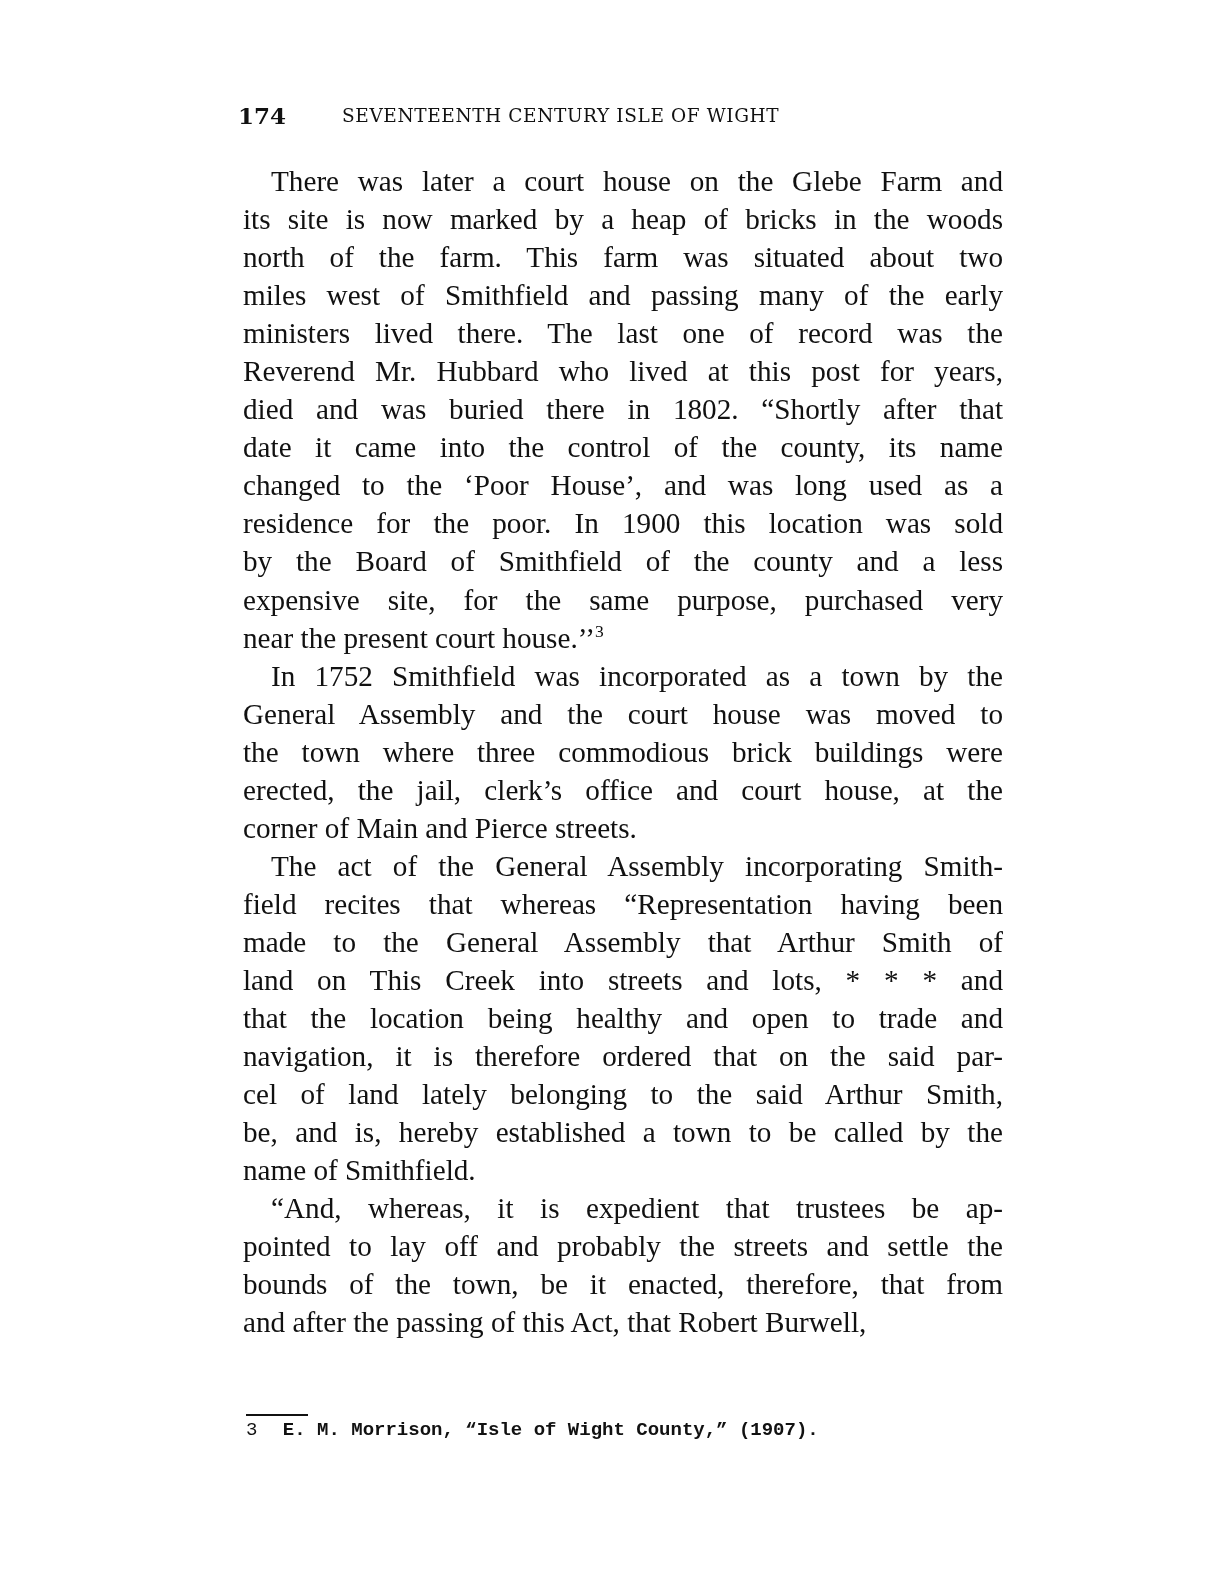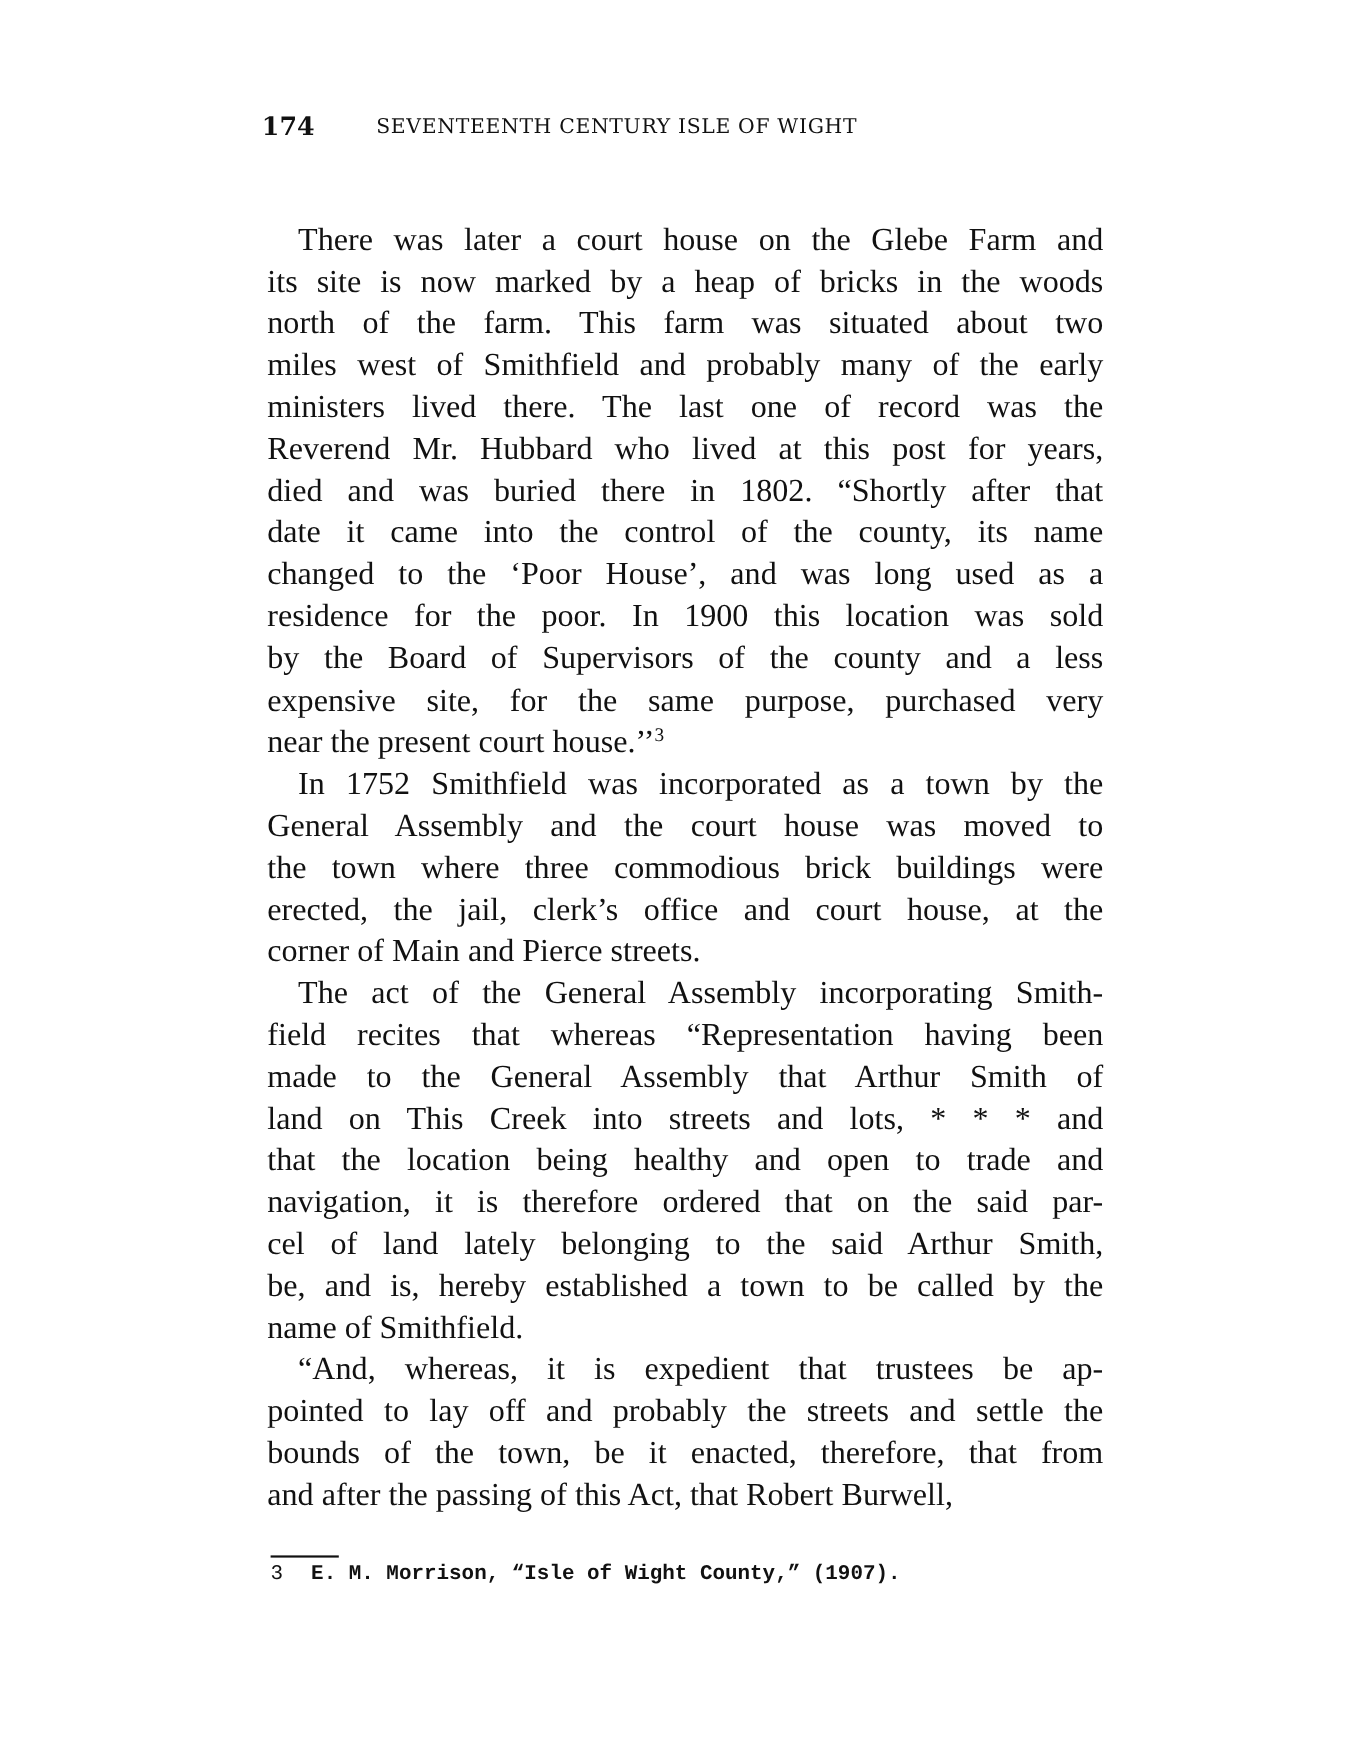--- a/index.html
+++ b/index.html
@@ -8,7 +8,7 @@
   .running-head { position: absolute; top: 86px; left: 238px; width: 640px; height: 30px; font-family: "DejaVu Serif", serif; }
   .page-number { position: absolute; left: 0; top: 0; font-size: 23px; font-weight: bold; }
   .running-title { position: absolute; left: 104px; top: 3px; font-size: 18.5px; font-weight: normal; letter-spacing: 0.6px; white-space: nowrap; }
-  .body-text { position: absolute; left: 243px; top: 146px; width: 760px; font-family: "Liberation Serif", serif; font-size: 29.2px; line-height: 38.05px; margin-top: 37px; }
+  .body-text { position: absolute; left: 243px; top: 146px; width: 760px; font-family: "Liberation Serif", serif; font-size: 29.2px; line-height: 38.05px; }
   .line { display: block; white-space: nowrap; text-align: justify; text-align-last: justify; height: 38.05px; }
   .line.last { text-align-last: left; }
   .line.indent { padding-left: 28px; }

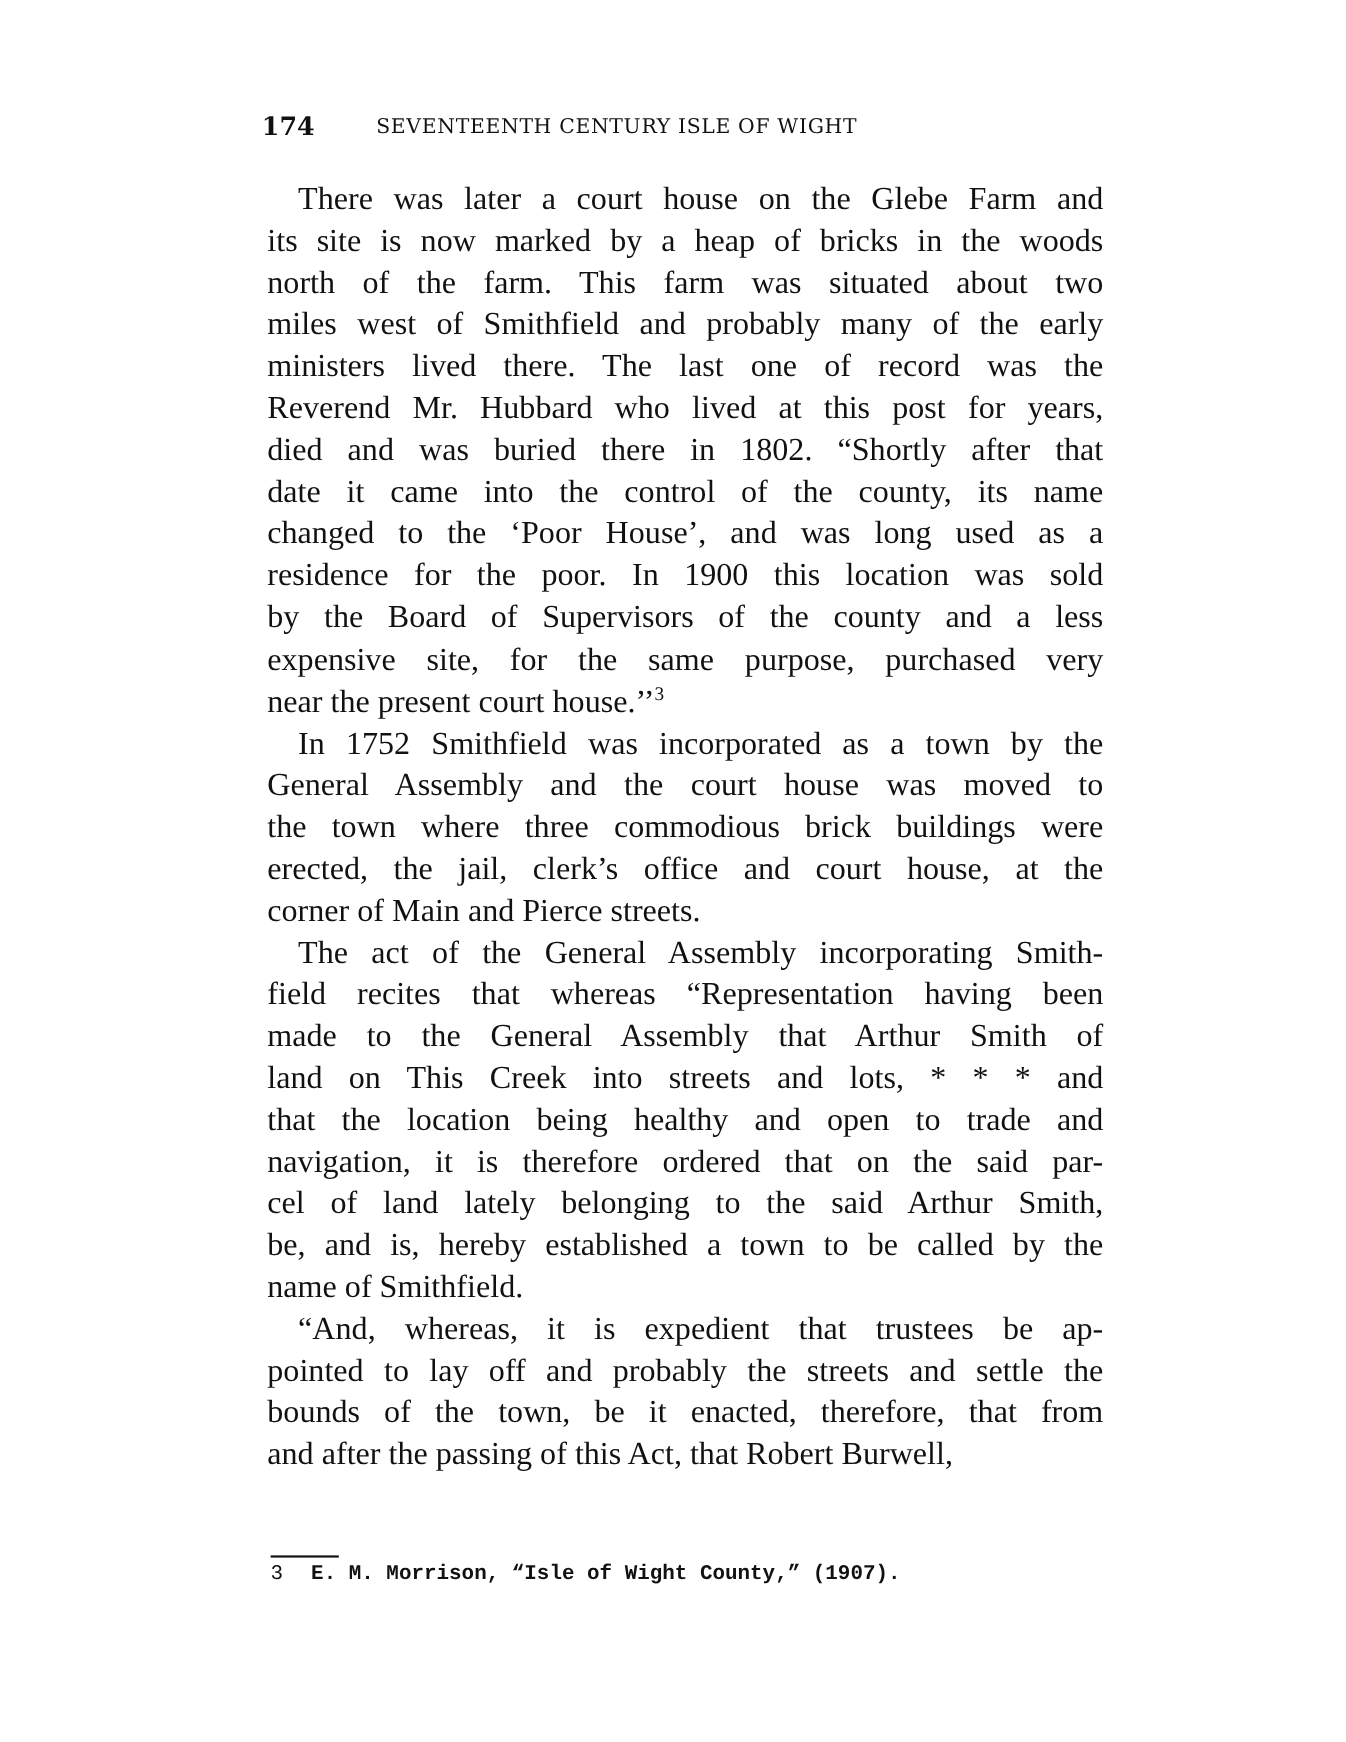--- a/index.html
+++ b/index.html
@@ -31,7 +31,7 @@
         <span class="line indent">There was later a court house on the Glebe Farm and</span>
         <span class="line">its site is now marked by a heap of bricks in the woods</span>
         <span class="line">north of the farm.  This farm was situated about two</span>
-        <span class="line">miles west of Smithfield and probably many of the early</span>
+        <span class="line">miles west of Smithfield and passing many of the early</span>
         <span class="line">ministers lived there.  The last one of record was the</span>
         <span class="line">Reverend Mr. Hubbard who lived at this post for years,</span>
         <span class="line">died and was buried there in 1802.  “Shortly after that</span>

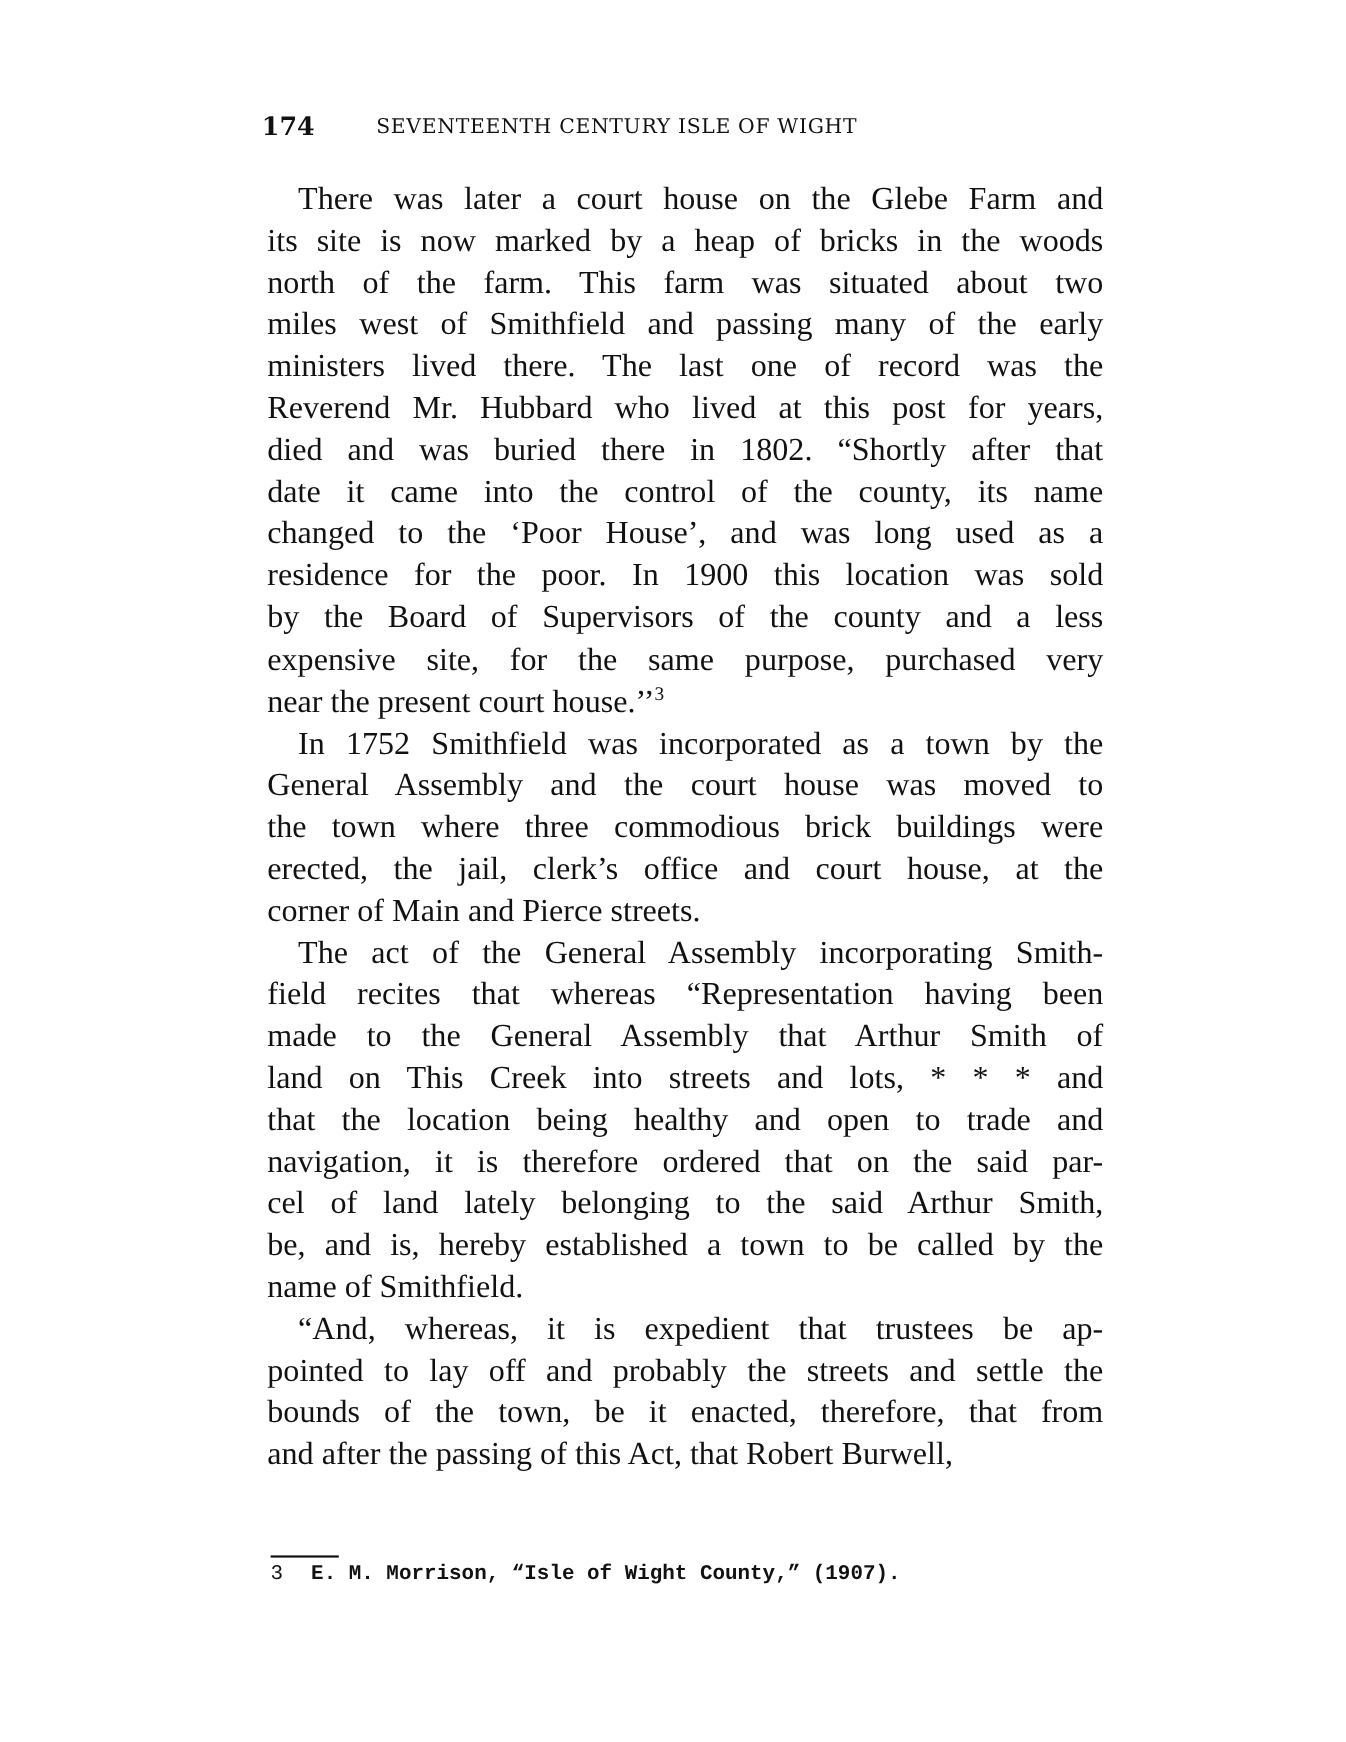--- a/index.html
+++ b/index.html
@@ -38,7 +38,7 @@
         <span class="line">date it came into the control of the county, its name</span>
         <span class="line">changed to the ‘Poor House’, and was long used as a</span>
         <span class="line">residence for the poor.  In 1900 this location was sold</span>
-        <span class="line">by the Board of Supervisors of the county and a less</span>
+        <span class="line">by the Board of Smithfield of the county and a less</span>
         <span class="line">expensive site, for the same purpose, purchased very</span>
         <span class="line last">near the present court house.’’<sup>3</sup></span>
       </div>

